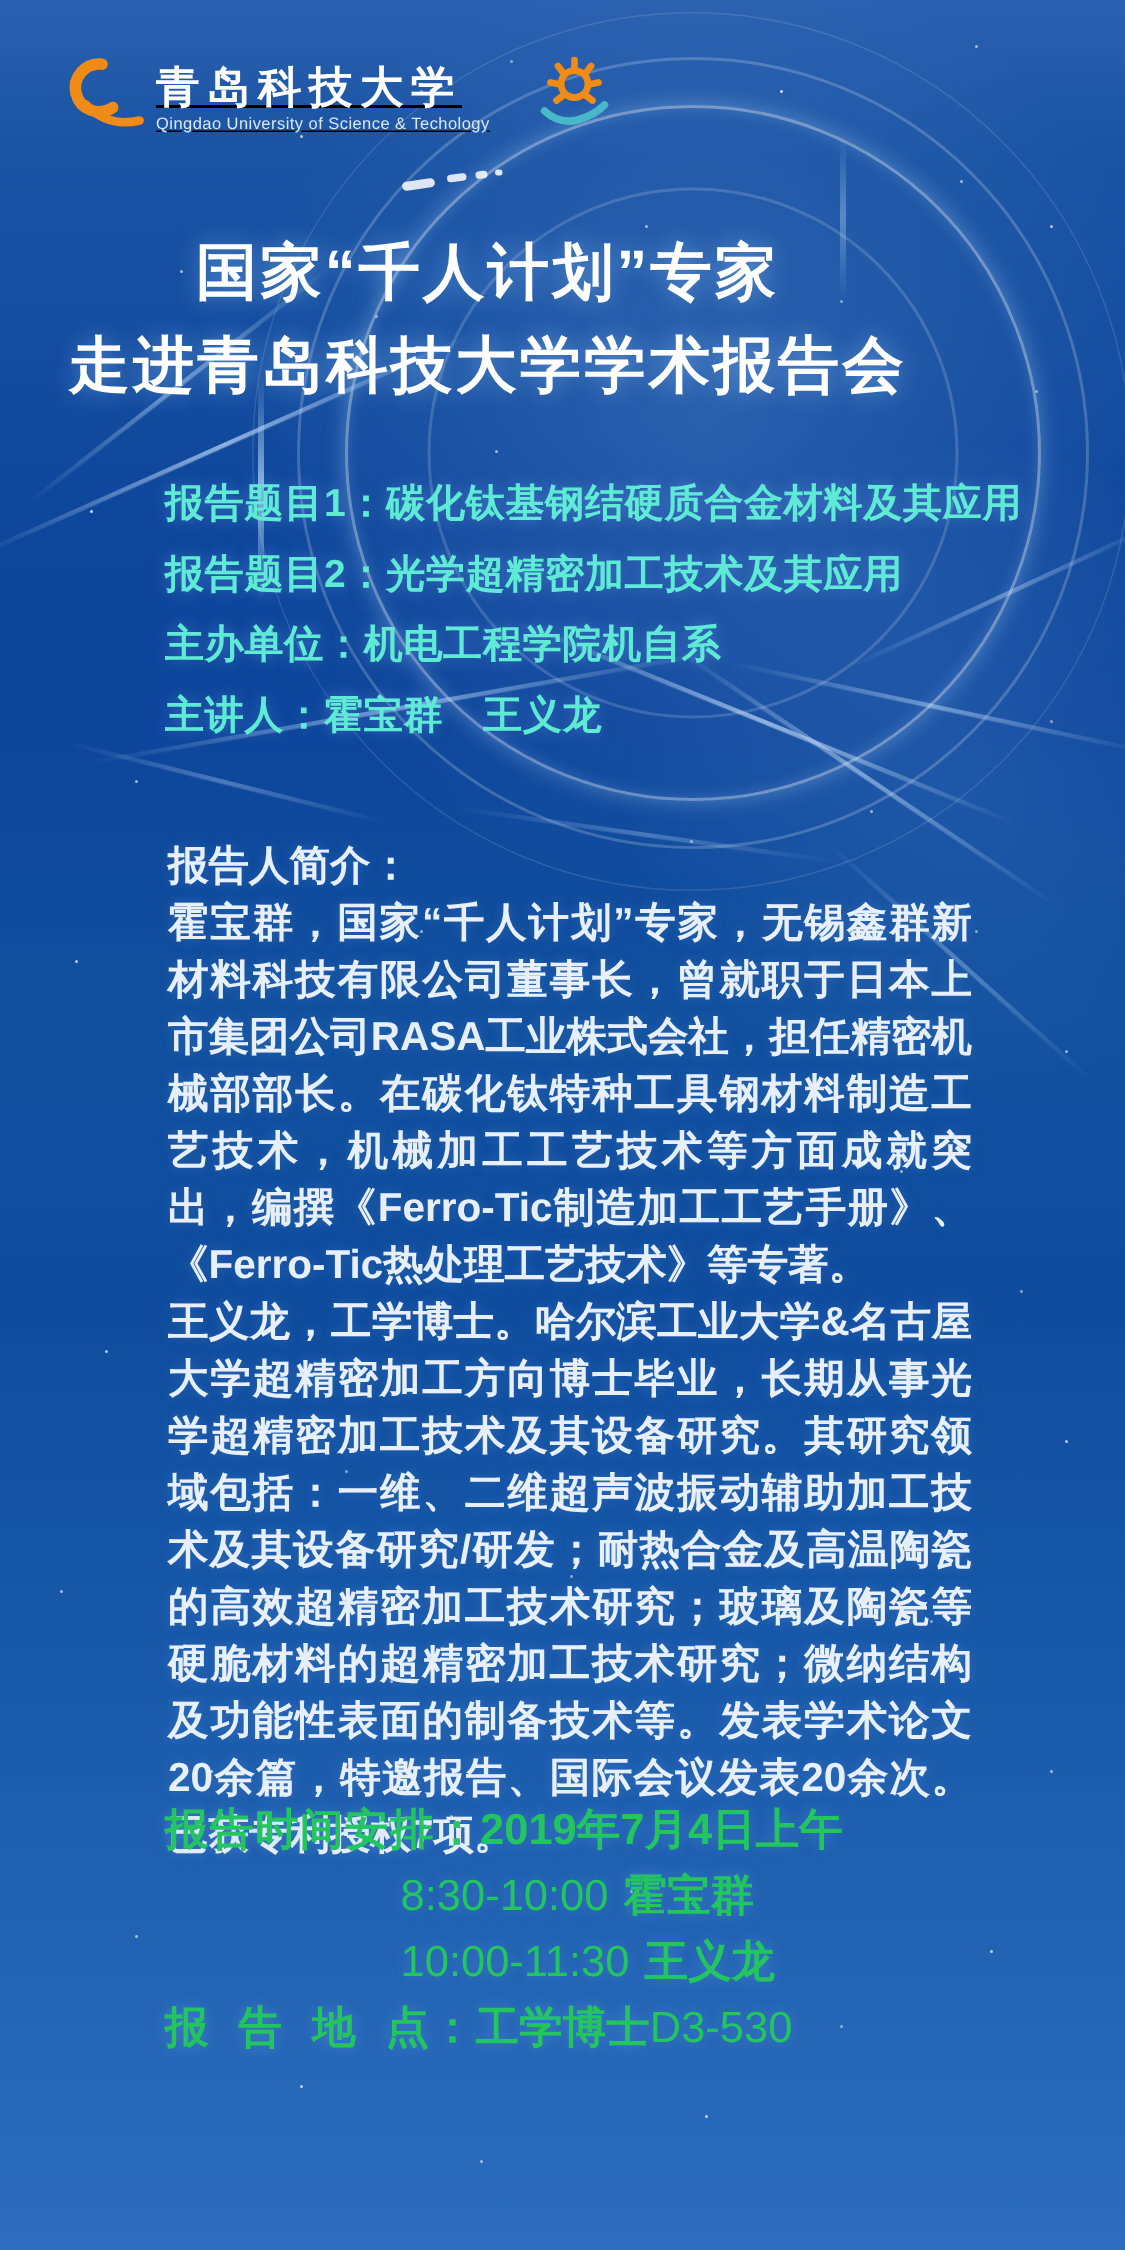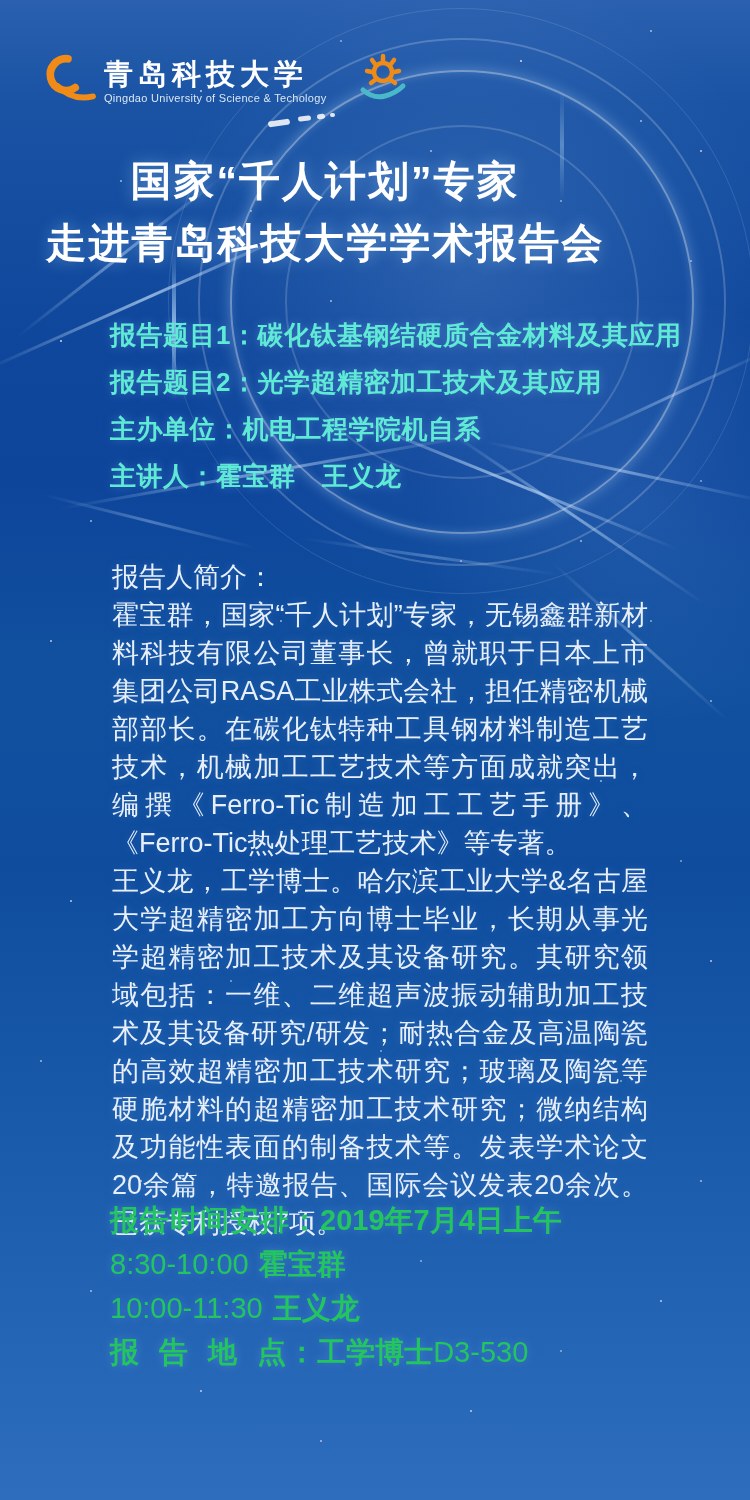--- a/index.html
+++ b/index.html
@@ -72,7 +72,7 @@
       280px 60px rgba(255,255,255,.5), 480px 330px rgba(255,255,255,.6);}
 
   
-  .header{position:absolute;left:38px;top:52px;display:flex;align-items:flex-start;gap:14px;z-index:5;}
+  .header{position:absolute;left:38px;top:36px;display:flex;align-items:flex-start;gap:14px;z-index:5;text-decoration:underline;}
   .logo-block{display:flex;align-items:center;gap:8px;}
   .logo-text{display:flex;flex-direction:column;}
   .logo-zh{color:#ffffff;font-weight:700;font-size:29px;letter-spacing:5px;line-height:34px;white-space:nowrap;}

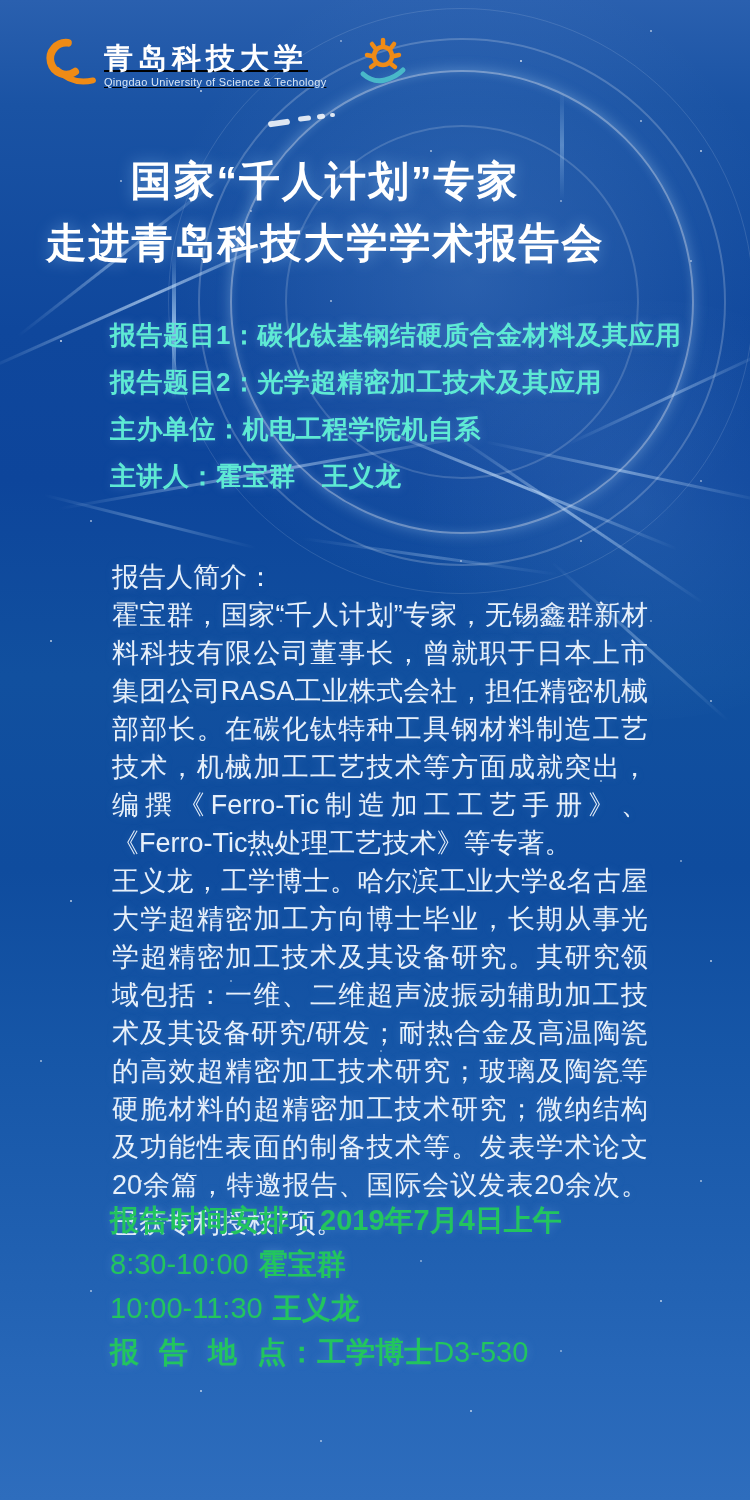--- a/index.html
+++ b/index.html
@@ -93,7 +93,7 @@
   .bio{position:absolute;left:112px;top:558px;width:536px;z-index:5;color:#e7f0fa;
     font-size:27px;line-height:38px;text-align:justify;
     text-shadow:0 0 8px rgba(120,170,240,0.25);}
-  .bio p{margin:0;}
+  .bio p{margin:0;font-weight:bold;}
 
   
   .schedule{position:absolute;left:110px;top:1198px;z-index:5;color:#22c55e;font-size:29px;

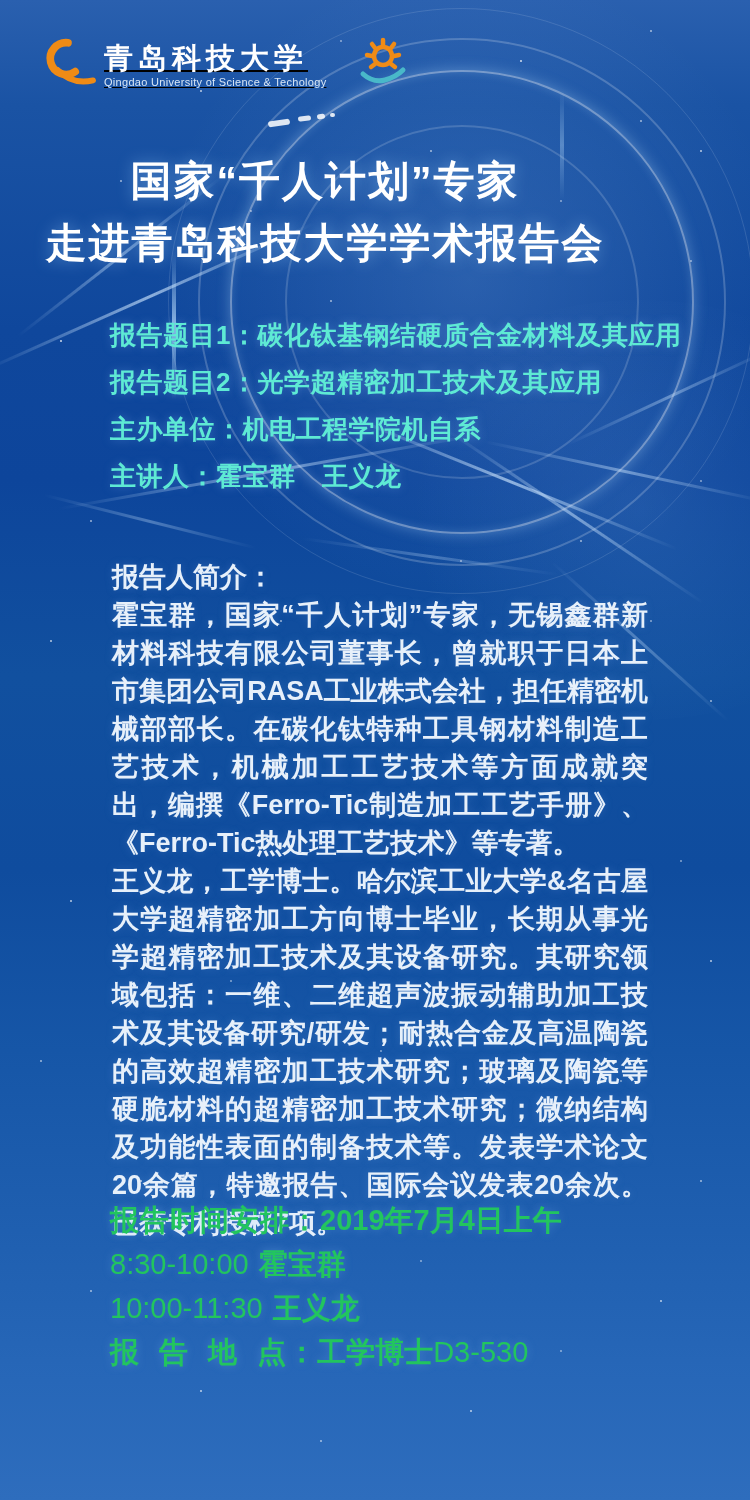--- a/index.html
+++ b/index.html
@@ -102,7 +102,7 @@
   .sched-label{font-weight:700;letter-spacing:1px;}
   .loc-label{font-weight:700;word-spacing:10px;letter-spacing:1px;}
   .sched-date{font-weight:700;}
-  .sess{}
+  .sess{margin-left:157px;}
   .sess-time{font-weight:400;}
   .sess-name{font-weight:700;margin-left:10px;}
   .loc-room{font-weight:400;}

